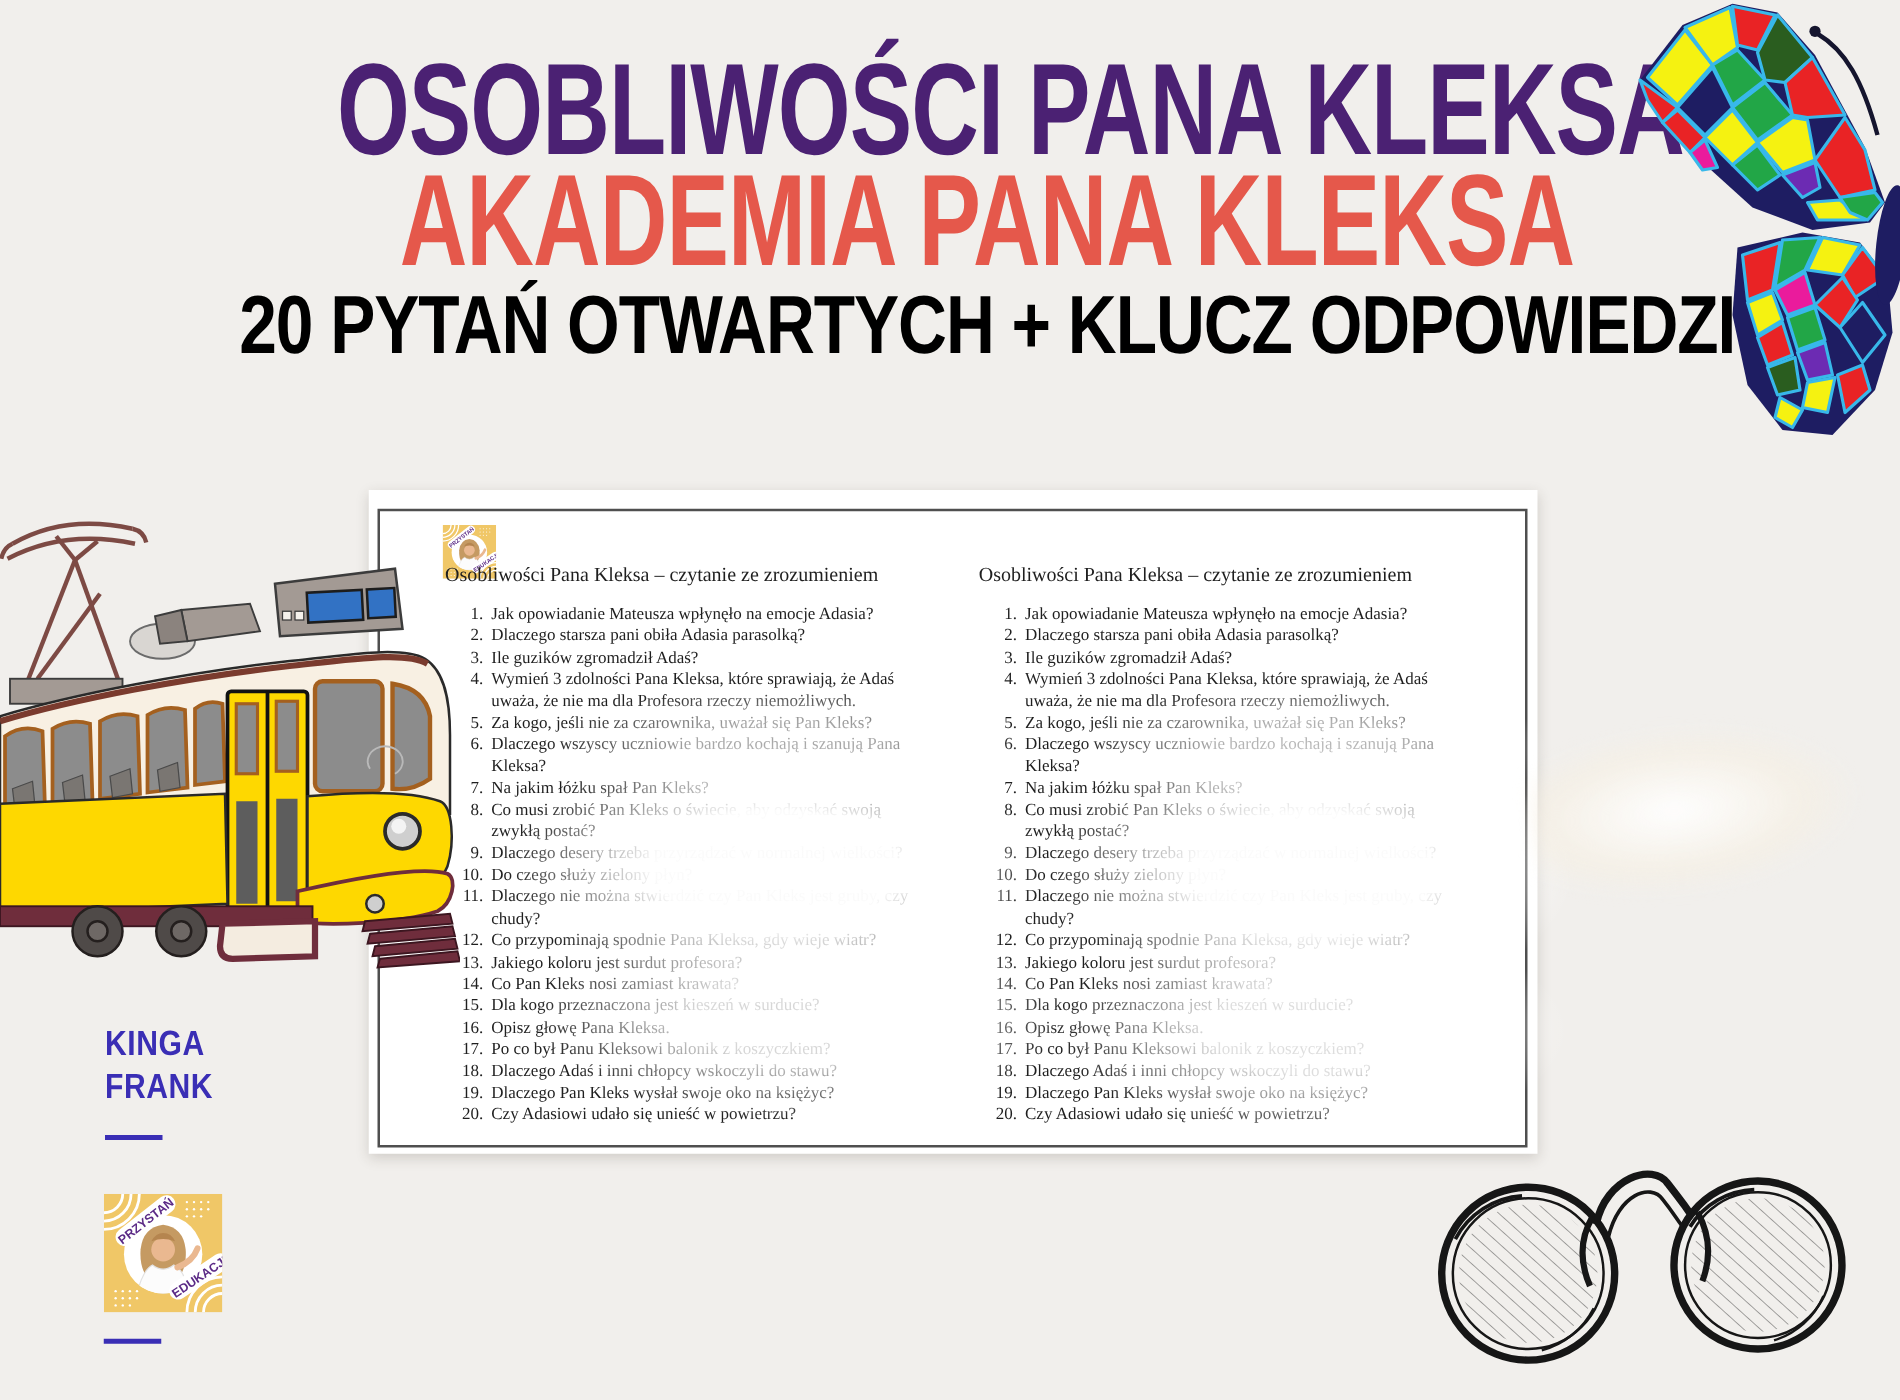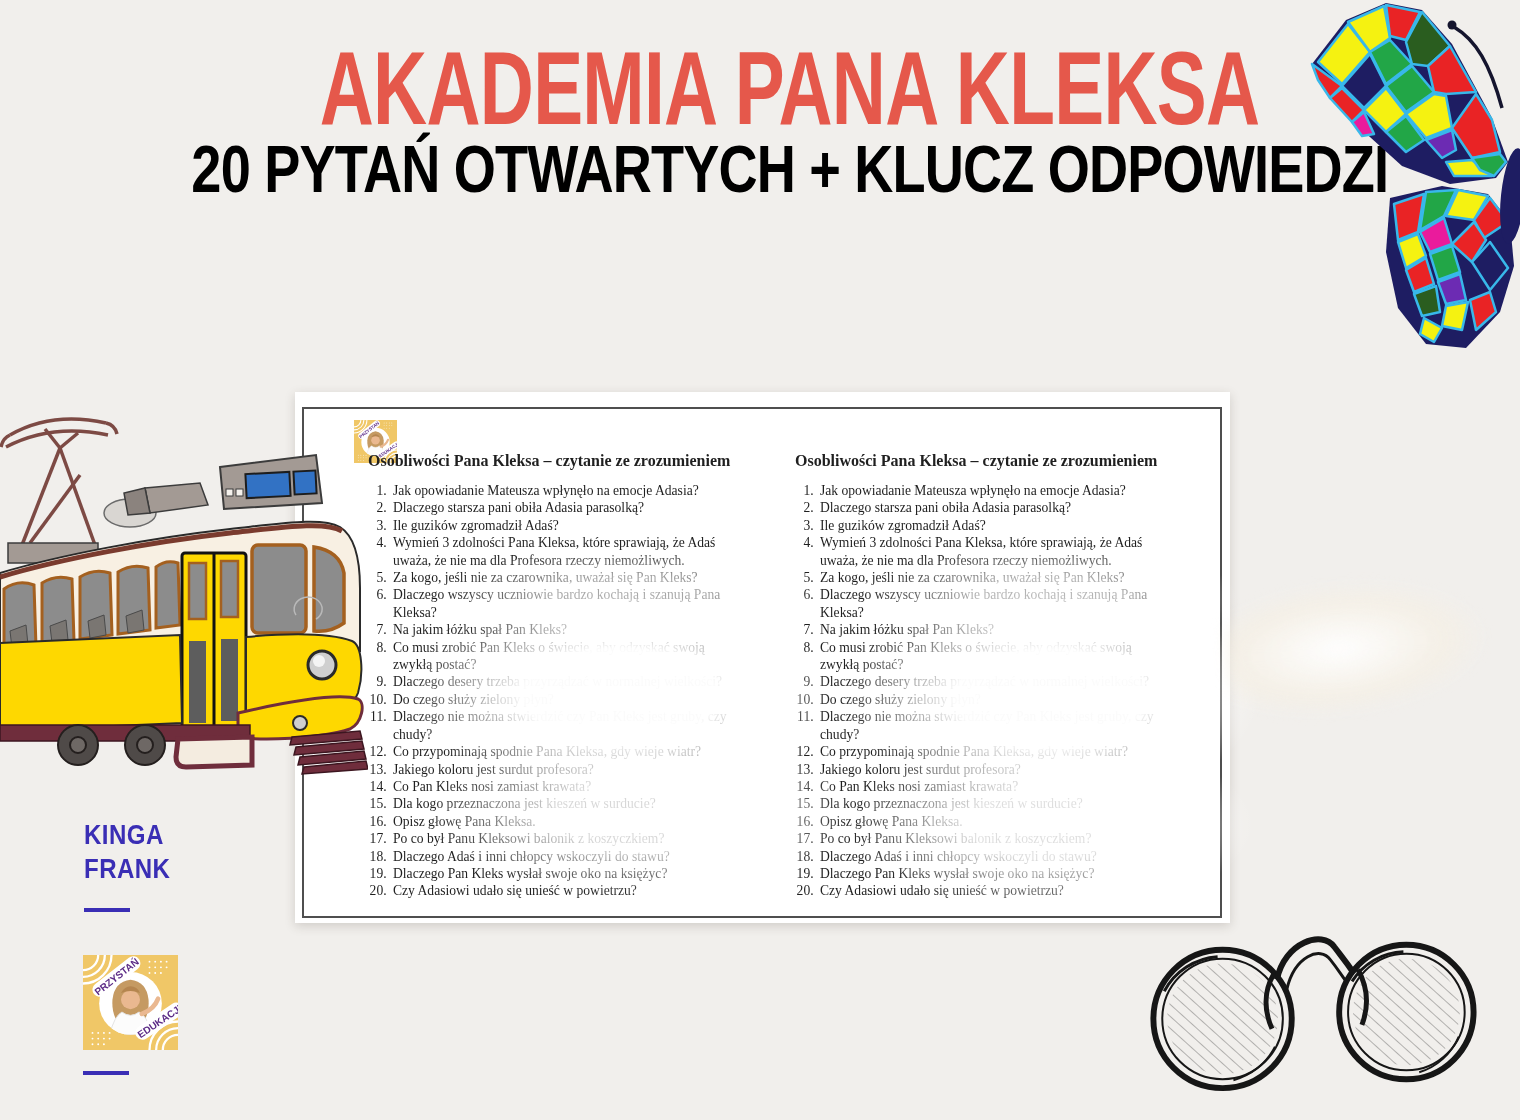--- a/index.html
+++ b/index.html
@@ -62,6 +62,7 @@
 <div class="canvas">
 
   <div class="title-block">
+    <span class="title-line t1"><span class="squeeze">OSOBLIWOŚCI PANA KLEKSA</span></span>
     <span class="title-line t2"><span class="squeeze">AKADEMIA PANA KLEKSA</span></span>
     <span class="title-line t4"><span class="squeeze">20 PYTAŃ OTWARTYCH + KLUCZ ODPOWIEDZI</span></span>
   </div>

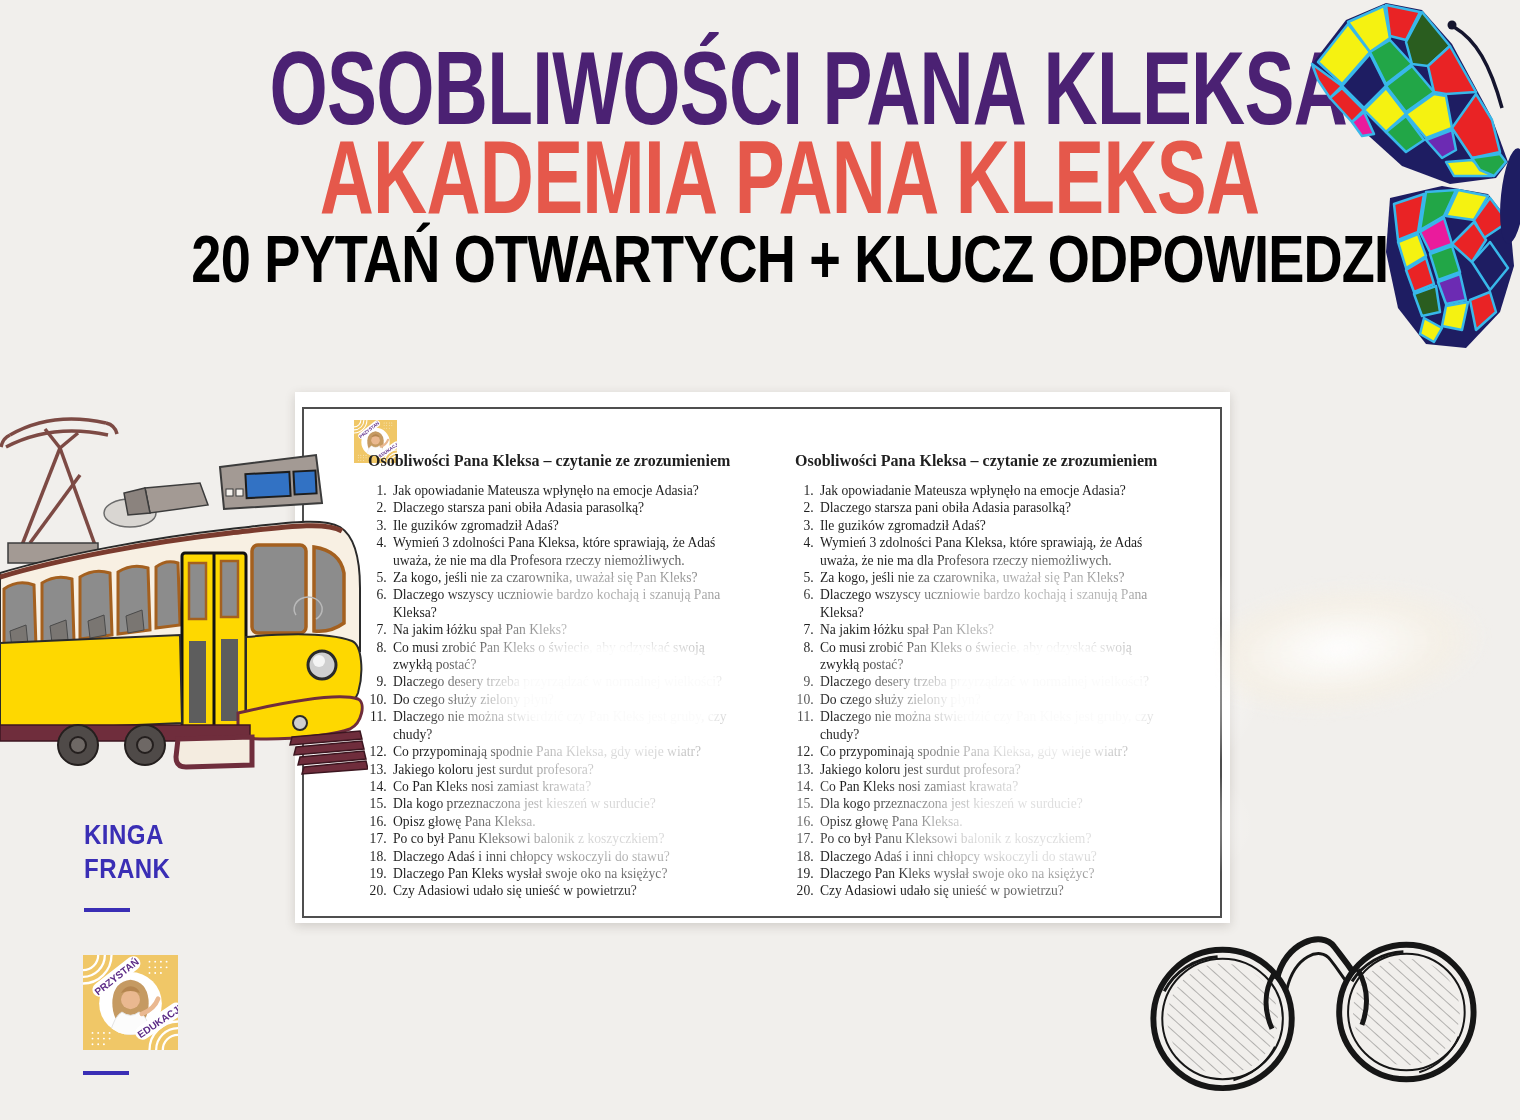--- a/index.html
+++ b/index.html
@@ -27,7 +27,7 @@
     font-family:"Liberation Serif","DejaVu Serif",serif;}
   .doc-col.left{left:57px;}
   .doc-col.right{left:484px;}
-  .doc-heading{font-size:16px;font-weight:bold;margin:0 0 12px 16px;}
+  .doc-heading{font-size:16px;font-weight:normal;margin:0 0 12px 4px;}
   .doc-col ol{margin:0;padding:0 0 0 38px;font-size:13.6px;line-height:17.4px;}
   .doc-col ol li{padding-left:3px;}
   

